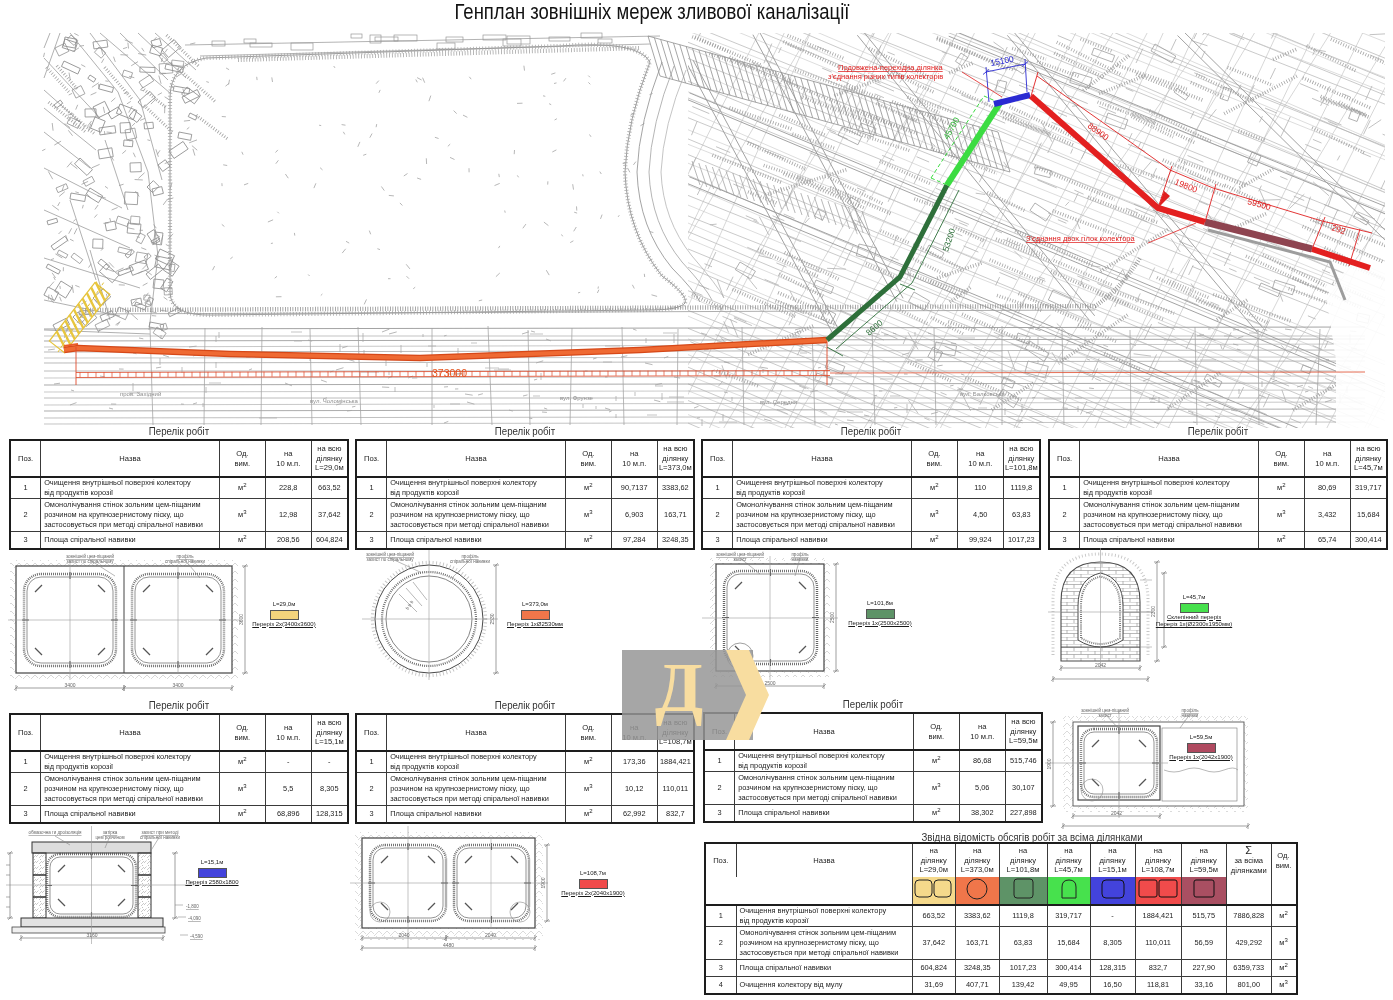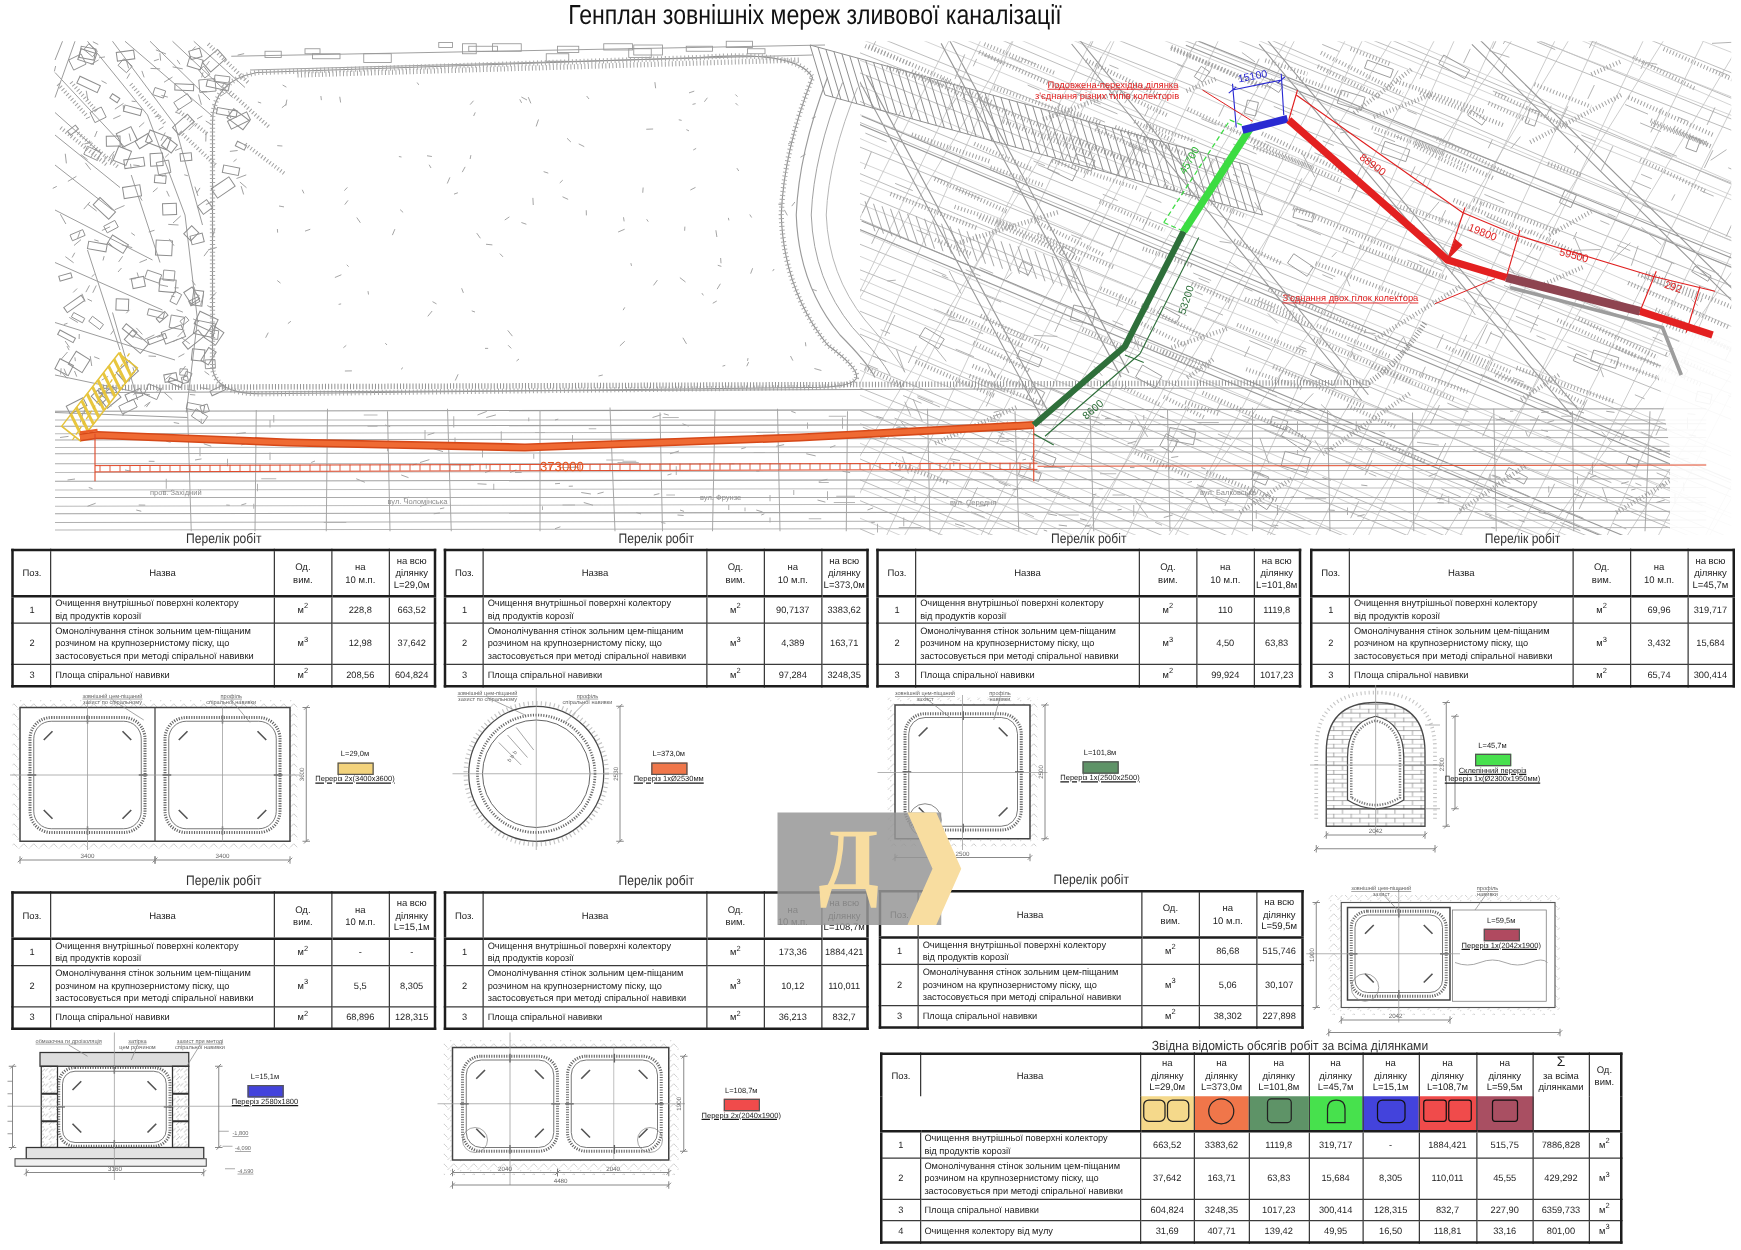--- a/index.html
+++ b/index.html
@@ -844,7 +844,7 @@
             <td class="c1">1</td>
             <td class="c2 nm">Очищення внутрішньої поверхні колектору<br>від продуктів корозії</td>
             <td class="c3">м<span class="sup">2</span></td>
-            <td class="c4">69,96</td>
+            <td class="c4">80,69</td>
             <td class="c5">319,717</td>
           </tr>
 <tr class="r2">

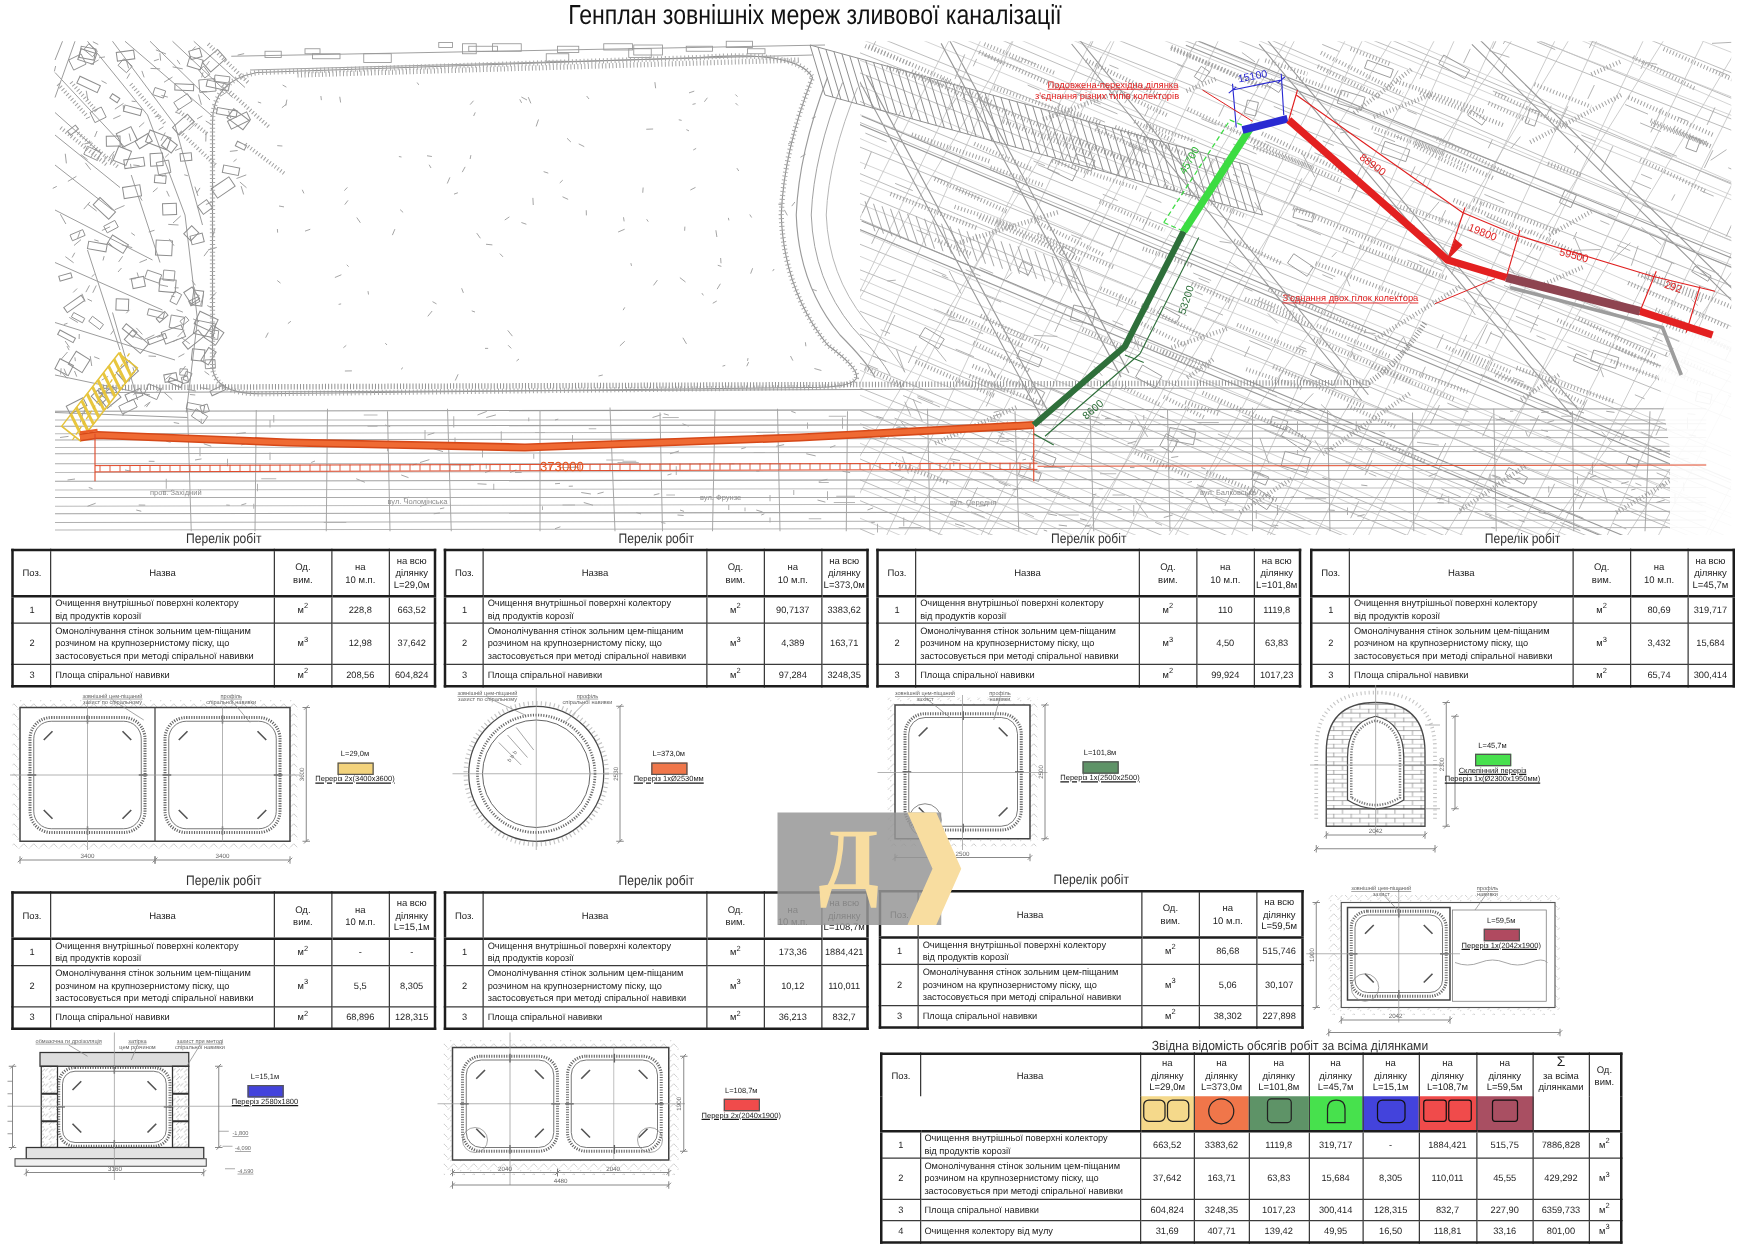--- a/index.html
+++ b/index.html
@@ -777,7 +777,7 @@
             <td class="c1">2</td>
             <td class="c2 nm">Омонолічування стінок зольним цем-піщаним<br>розчином на крупнозернистому піску, що<br>застосовується при методі спіральної навивки</td>
             <td class="c3">м<span class="sup">3</span></td>
-            <td class="c4">4,389</td>
+            <td class="c4">6,903</td>
             <td class="c5">163,71</td>
           </tr>
 <tr class="r3">

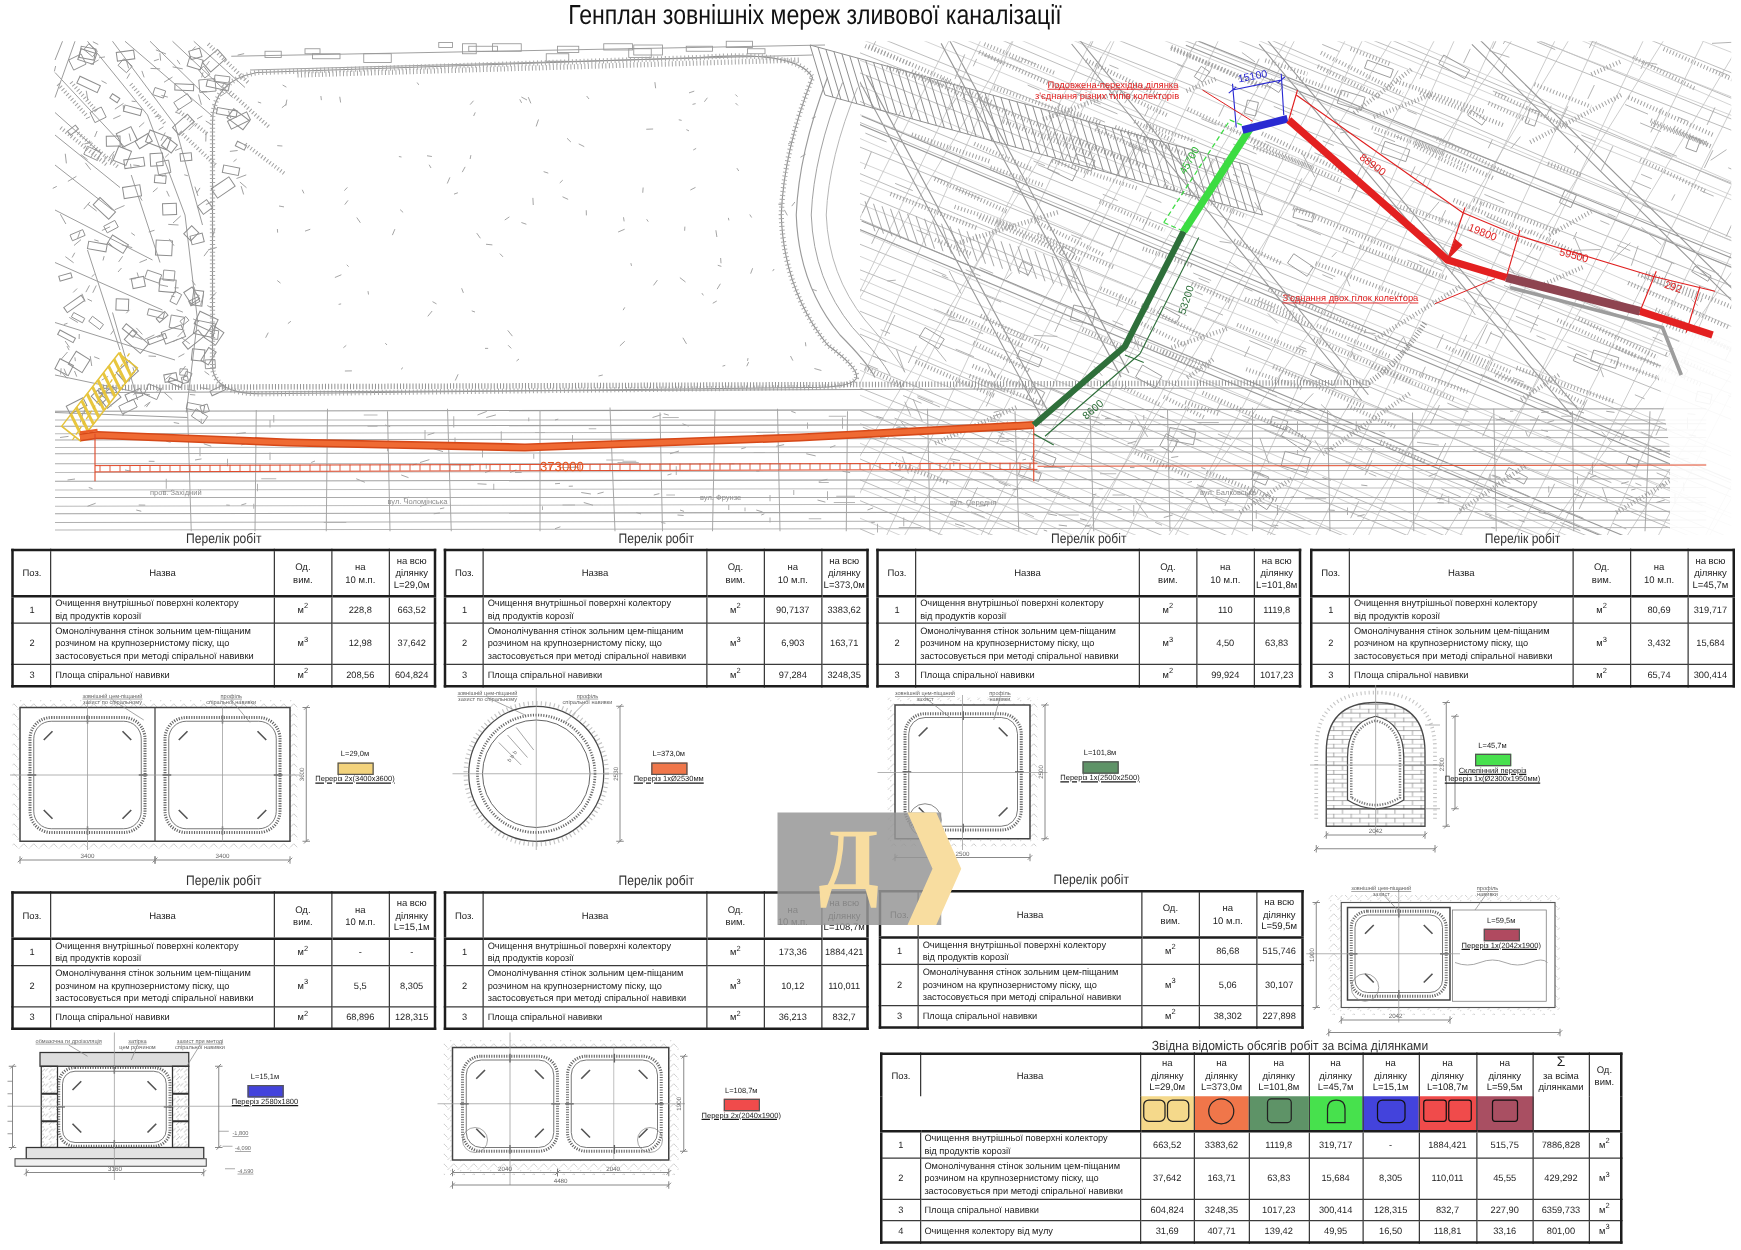--- a/index.html
+++ b/index.html
@@ -932,7 +932,7 @@
             <td class="c1">3</td>
             <td class="c2 nm">Площа спіральної навивки</td>
             <td class="c3">м<span class="sup">2</span></td>
-            <td class="c4">36,213</td>
+            <td class="c4">62,992</td>
             <td class="c5">832,7</td>
           </tr>
 </tbody>

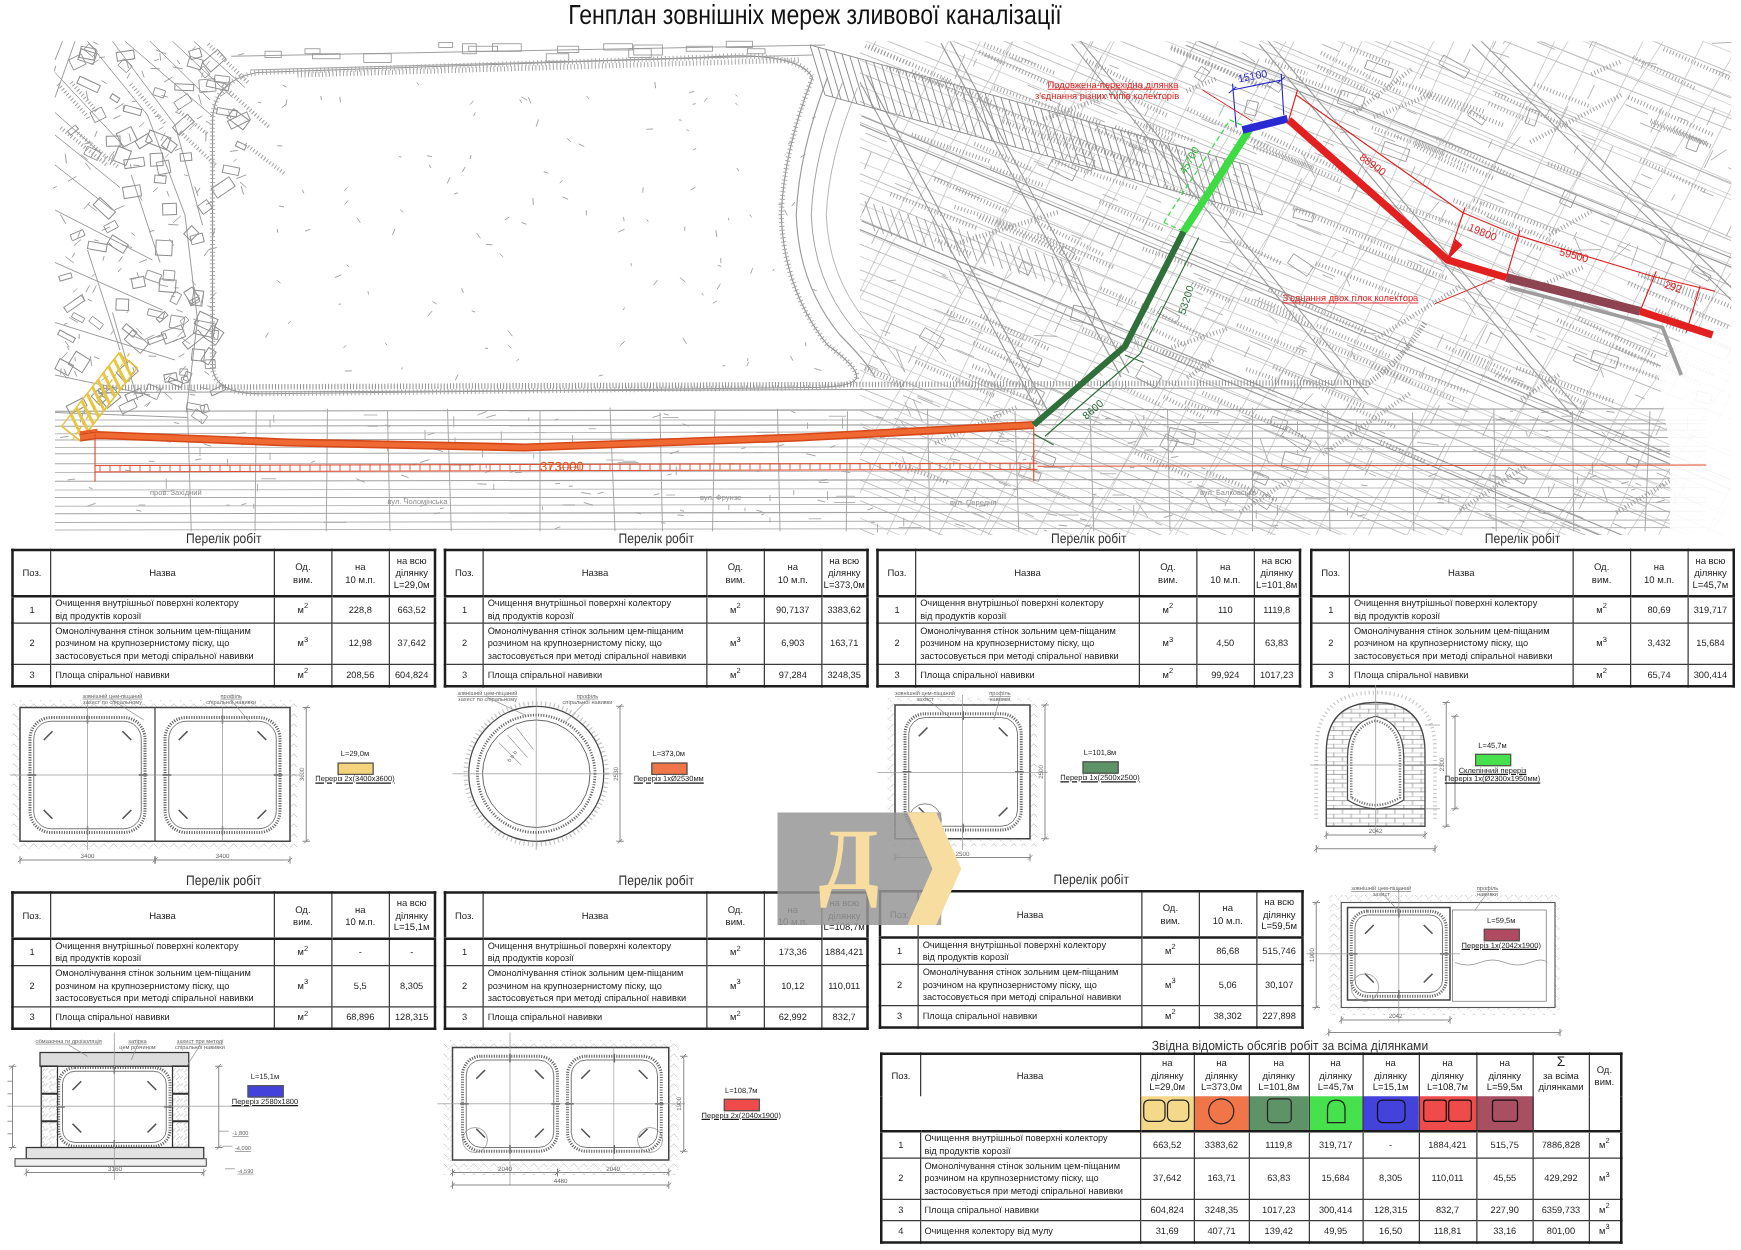--- a/index.html
+++ b/index.html
@@ -1302,7 +1302,7 @@
             <td>15,684</td>
             <td>8,305</td>
             <td>110,011</td>
-            <td>45,55</td>
+            <td>56,59</td>
             <td>429,292</td>
             <td>м<span class="sup">3</span></td>
           </tr>

